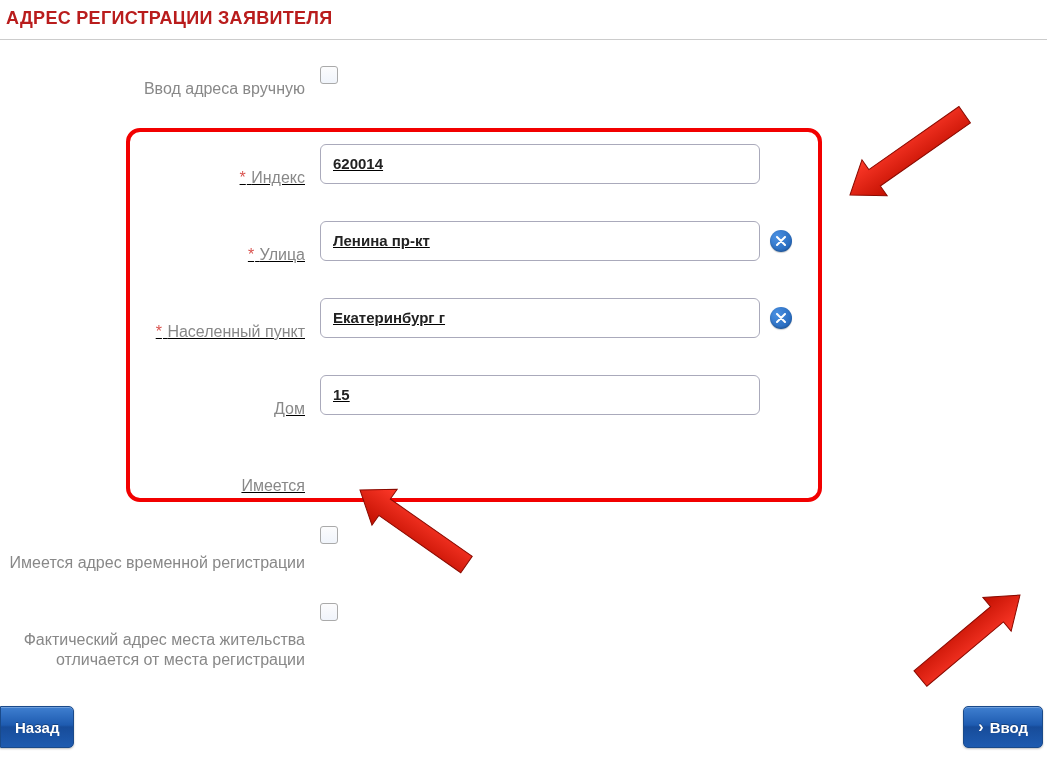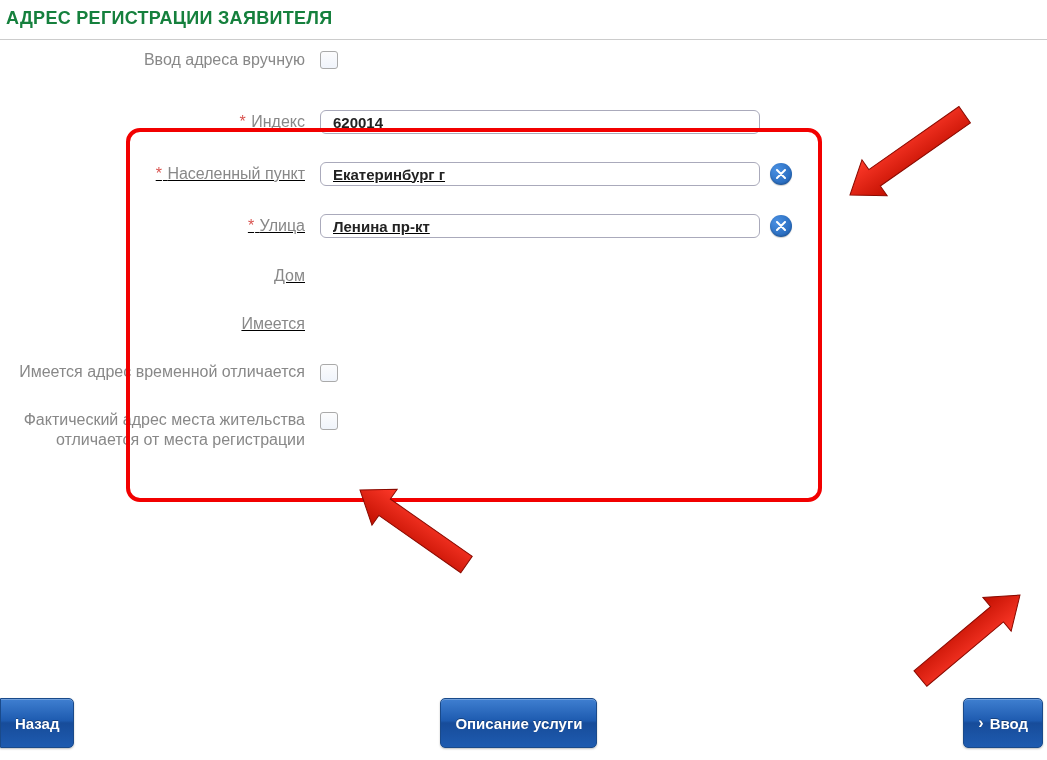--- a/index.html
+++ b/index.html
@@ -22,7 +22,7 @@
     .header h2 {
       font-size: 18px;
       font-weight: bold;
-      color: #15803d;
+      color: #b91c1c;
       letter-spacing: 0.3px;
     }
     .form-area {

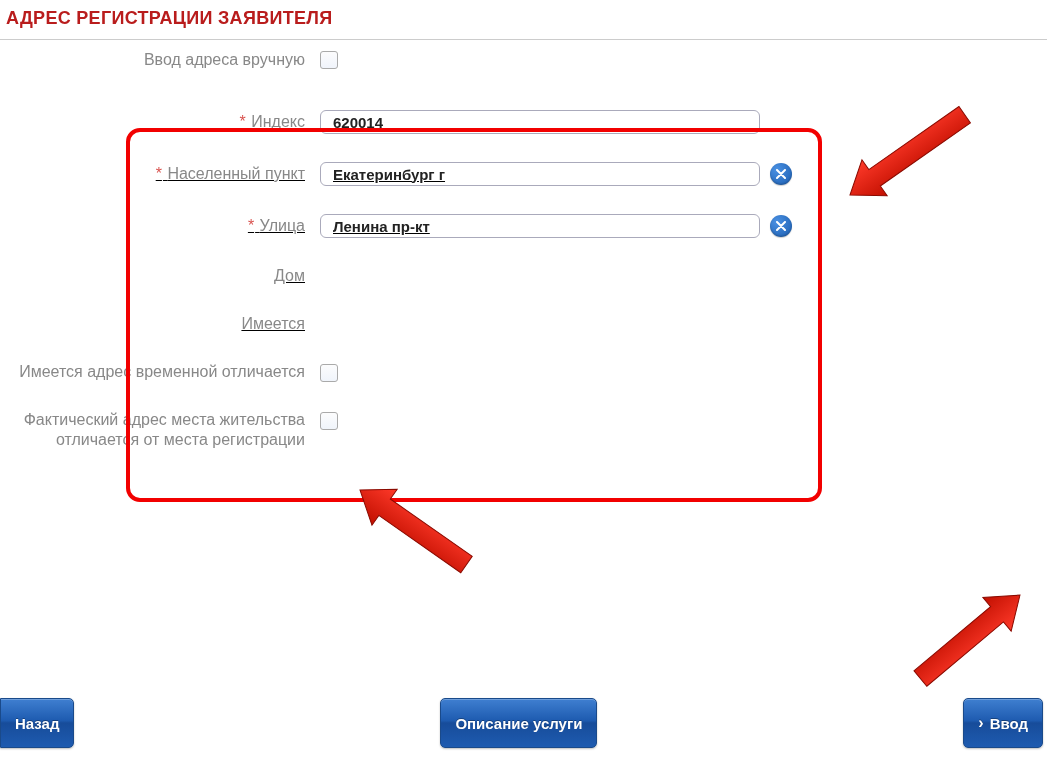--- a/index.html
+++ b/index.html
@@ -42,6 +42,7 @@
       color: #888;
       font-size: 16px;
       line-height: 20px;
+      margin-top: 29px;
     }
     .label-col .req {
       color: #d9534f;

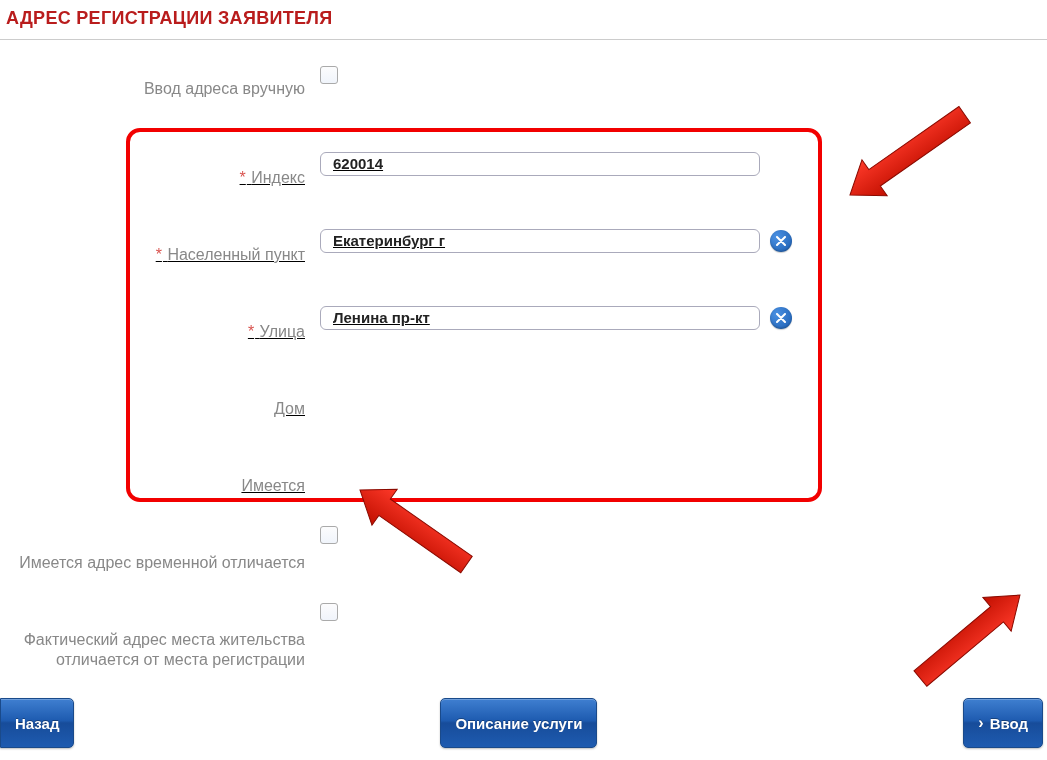--- a/index.html
+++ b/index.html
@@ -64,7 +64,7 @@
     }
     .text-input {
       width: 440px;
-      height: 24px;
+      height: 40px;
       border: 1px solid #aab;
       border-radius: 6px;
       padding: 0 12px;

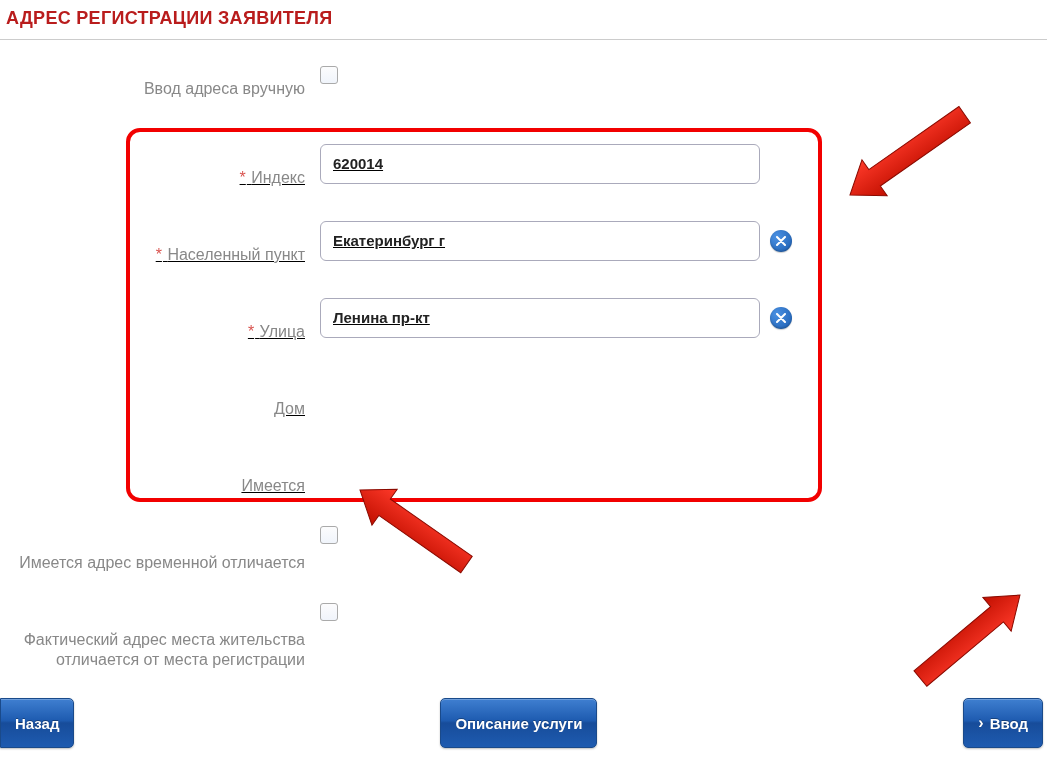--- a/index.html
+++ b/index.html
@@ -182,9 +182,9 @@
     </div>
 
     <div class="form-row">
-      <div class="label-col"><span class="req">*</span> <span>Населенный пункт</span></div>
+      <div class="label-col"><span class="req">*</span> <span>Улица</span></div>
       <div class="input-col">
-        <input type="text" class="text-input" value="Екатеринбург г" style="">
+        <input type="text" class="text-input" value="Ленина пр-кт" style="">
         <span class="clear-btn">
           <svg viewBox="0 0 10 10">
               <path d="M1 1 L9 9 M9 1 L1 9" stroke="#fff" stroke-width="2" stroke-linecap="round"></path>
@@ -194,9 +194,9 @@
     </div>
 
     <div class="form-row">
-      <div class="label-col"><span class="req">*</span> <span>Улица</span></div>
+      <div class="label-col"><span class="req">*</span> <span>Населенный пункт</span></div>
       <div class="input-col">
-        <input type="text" class="text-input" value="Ленина пр-кт" style="">
+        <input type="text" class="text-input" value="Екатеринбург г" style="">
         <span class="clear-btn">
           <svg viewBox="0 0 10 10">
               <path d="M1 1 L9 9 M9 1 L1 9" stroke="#fff" stroke-width="2" stroke-linecap="round"></path>

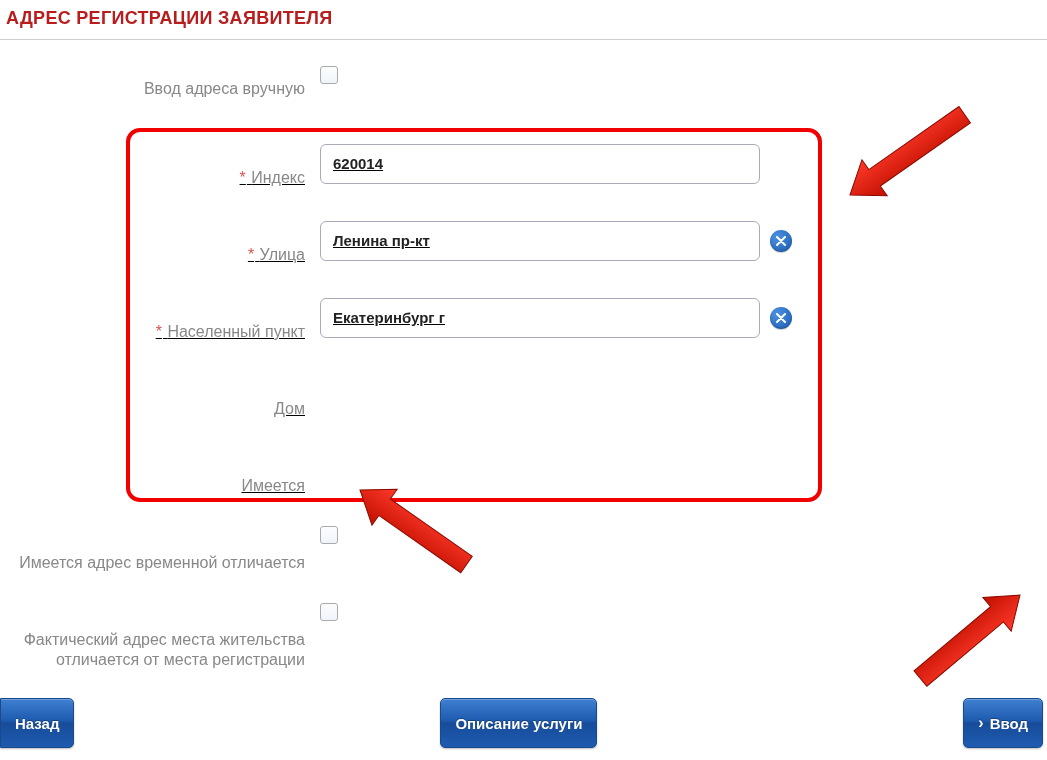--- a/index.html
+++ b/index.html
@@ -207,6 +207,9 @@
 
     <div class="form-row">
       <div class="label-col">Дом</div>
+      <div class="input-col">
+        <input type="text" class="text-input" value="15" style="">
+      </div>
     </div>
 
 

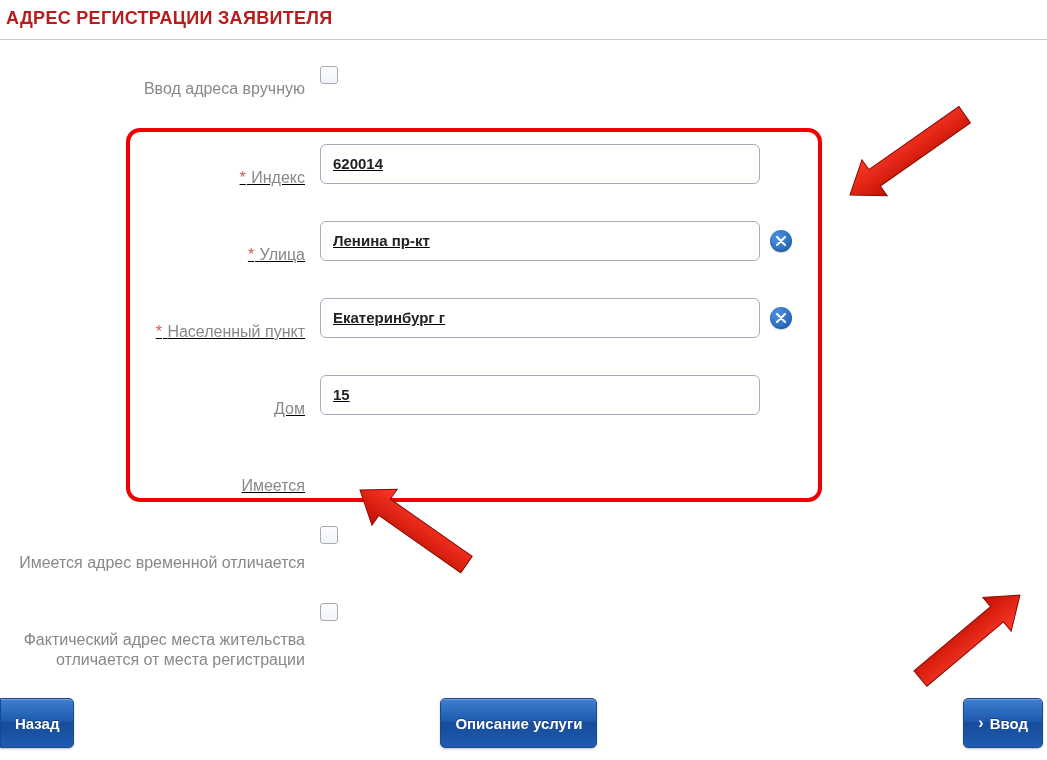--- a/index.html
+++ b/index.html
@@ -220,7 +220,7 @@
   </div>
 
   <div class="form-row multiline" style="margin-top:10px;">
-    <div class="label-col">Имеется адрес временной отличается</div>
+    <div class="label-col">Имеется адрес временной регистрации</div>
     <div class="input-col">
       <span class="checkbox-wrap"></span>
     </div>

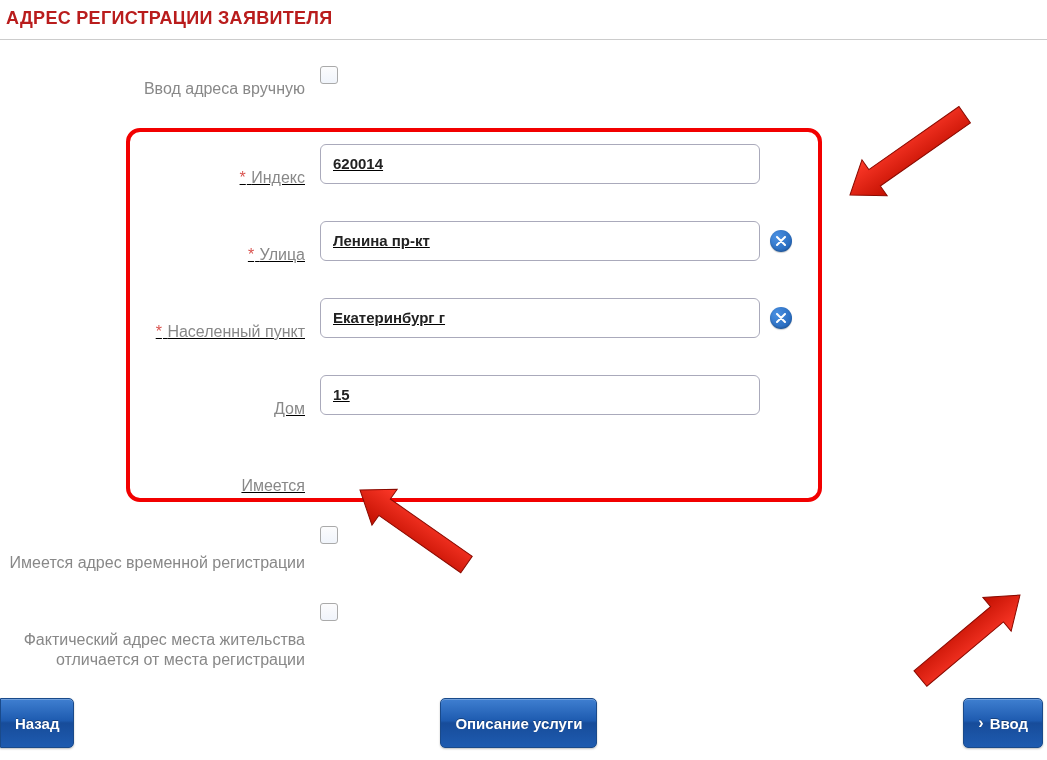--- a/index.html
+++ b/index.html
@@ -116,7 +116,7 @@
       display: inline-flex;
       align-items: center;
       justify-content: center;
-      height: 50px;
+      height: 42px;
       padding: 0 14px;
       border-radius: 5px;
       border: 1px solid #1a4a8a;

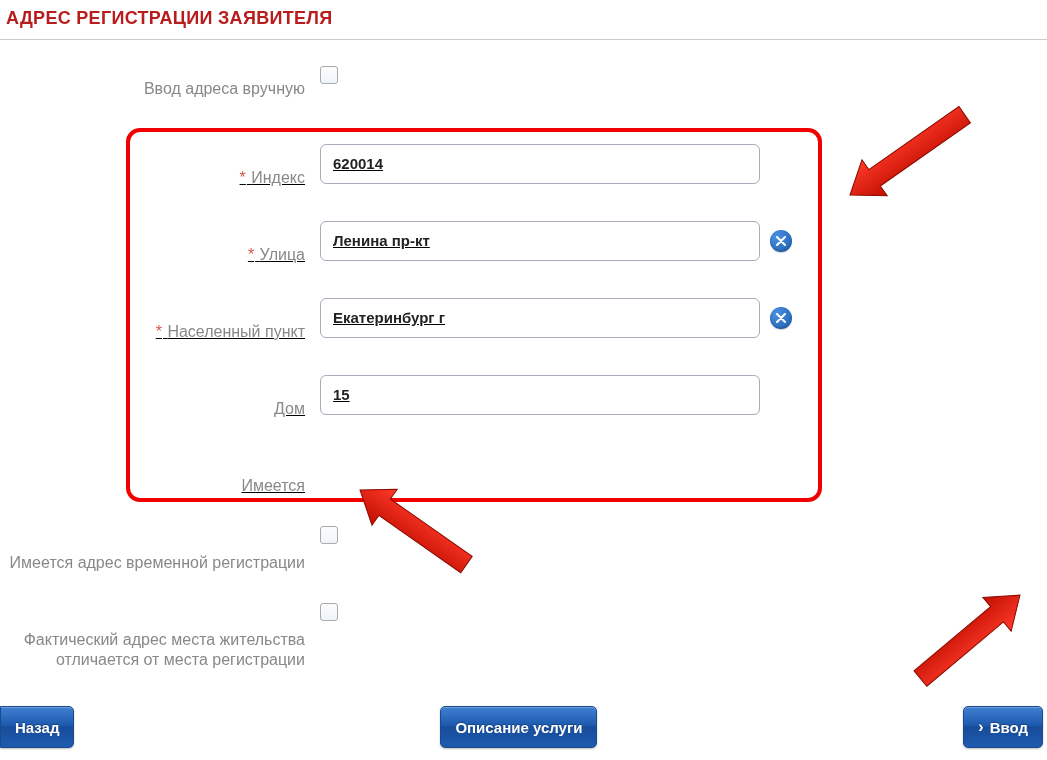--- a/index.html
+++ b/index.html
@@ -263,9 +263,6 @@
   <button class="btn" style="border-top-left-radius:0;border-bottom-left-radius:0;">
     <span>Назад</span>
   </button>
-  <button class="btn center">
-    <span>Описание услуги</span>
-  </button>
   <button class="btn">
     <span class="chev">›</span>
     <span>Ввод</span>

